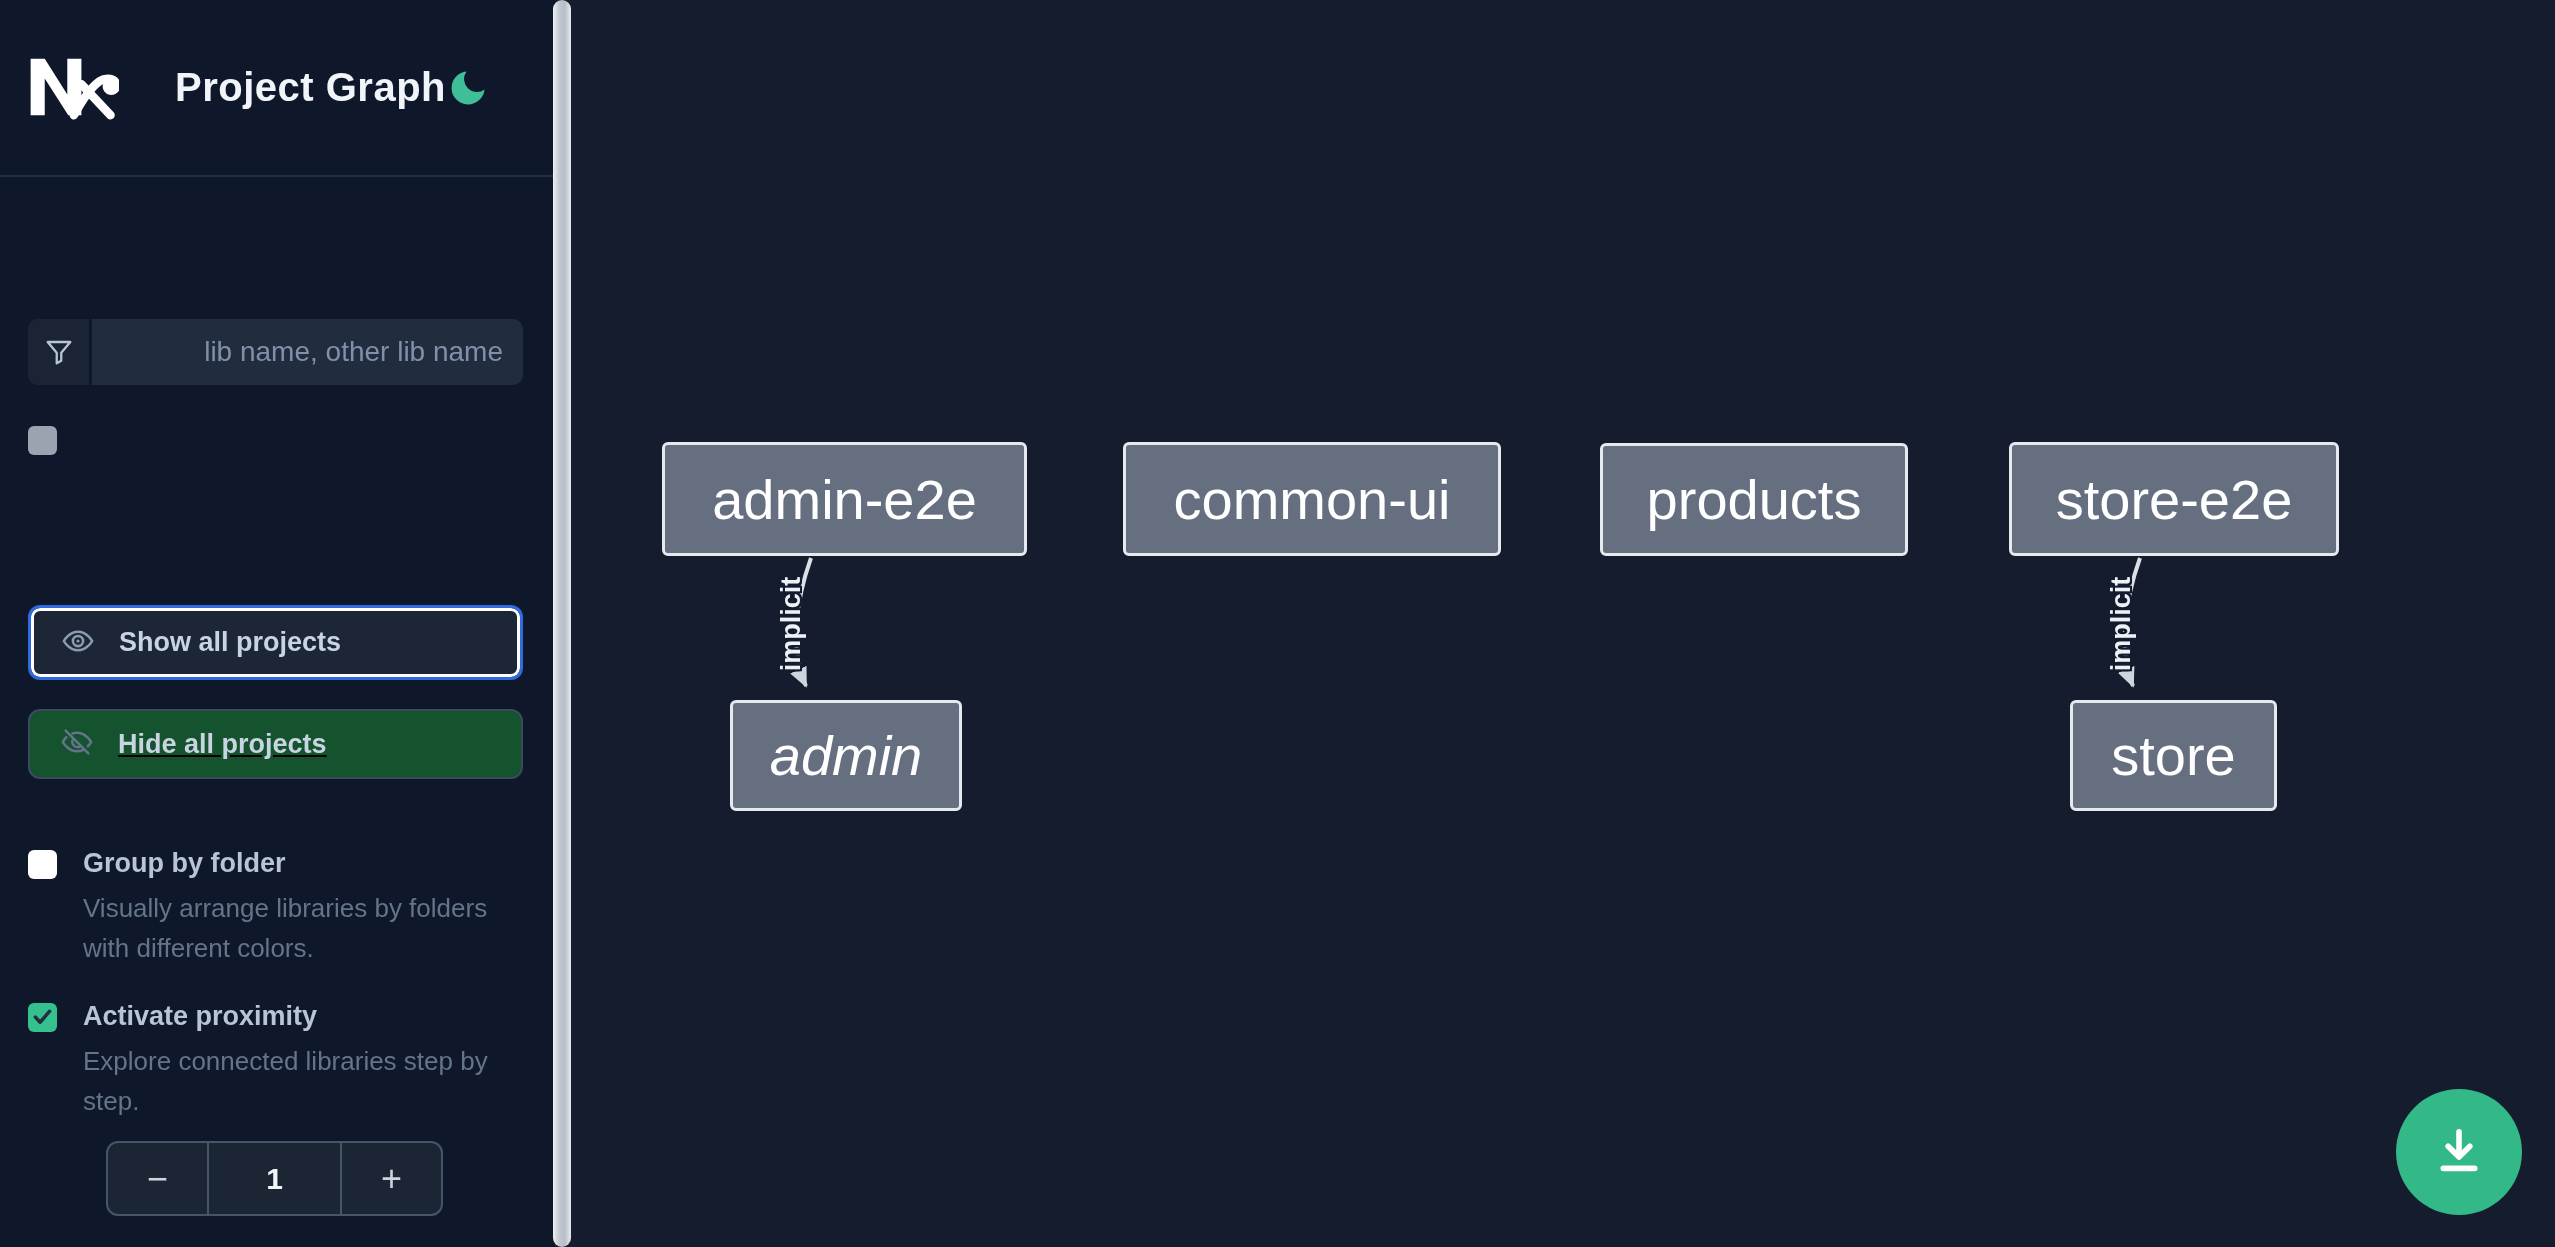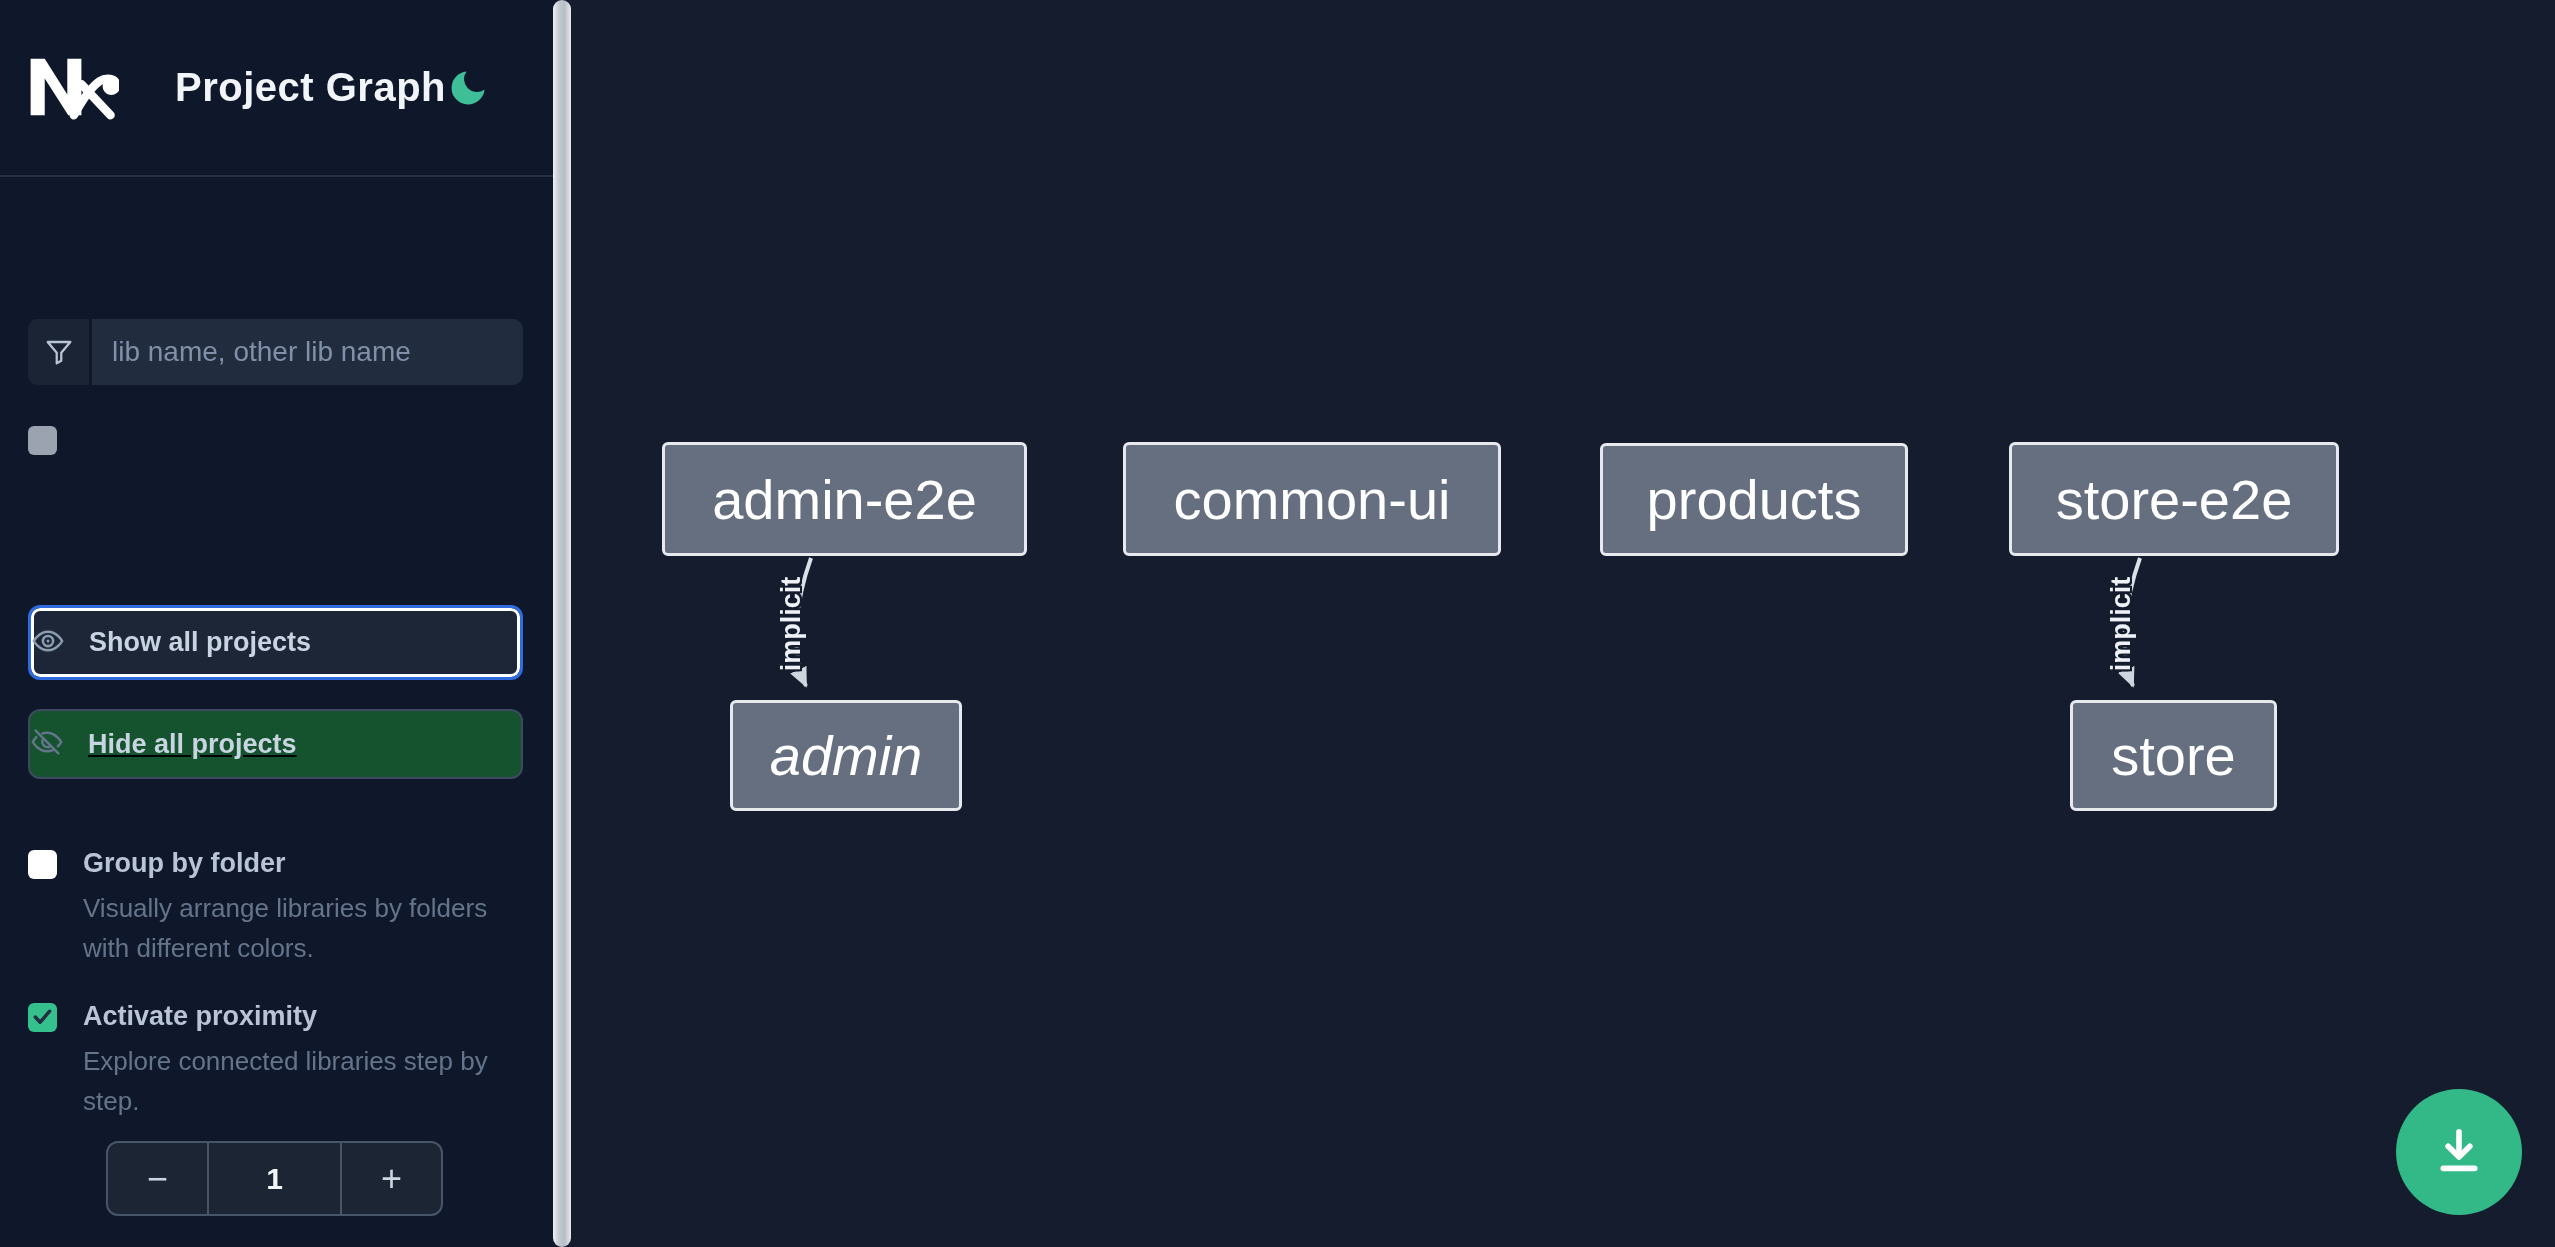--- a/index.html
+++ b/index.html
@@ -30,7 +30,7 @@
     border-right:3px solid #10192b; }
   .search-icon-cell svg { width:32px; height:32px; }
   .search-input { flex:1; background:transparent; border:none; outline:none;
-    font:28px "Liberation Sans", sans-serif; color:#cbd5e1; padding:0 20px; }
+    font:28px "Liberation Sans", sans-serif; color:#cbd5e1; padding:0 20px;text-align:right; }
   .search-input::placeholder { color:#8090a8; opacity:1; }
 
   .toggle-row { position:absolute; left:28px; width:472px; display:flex; gap:26px; }

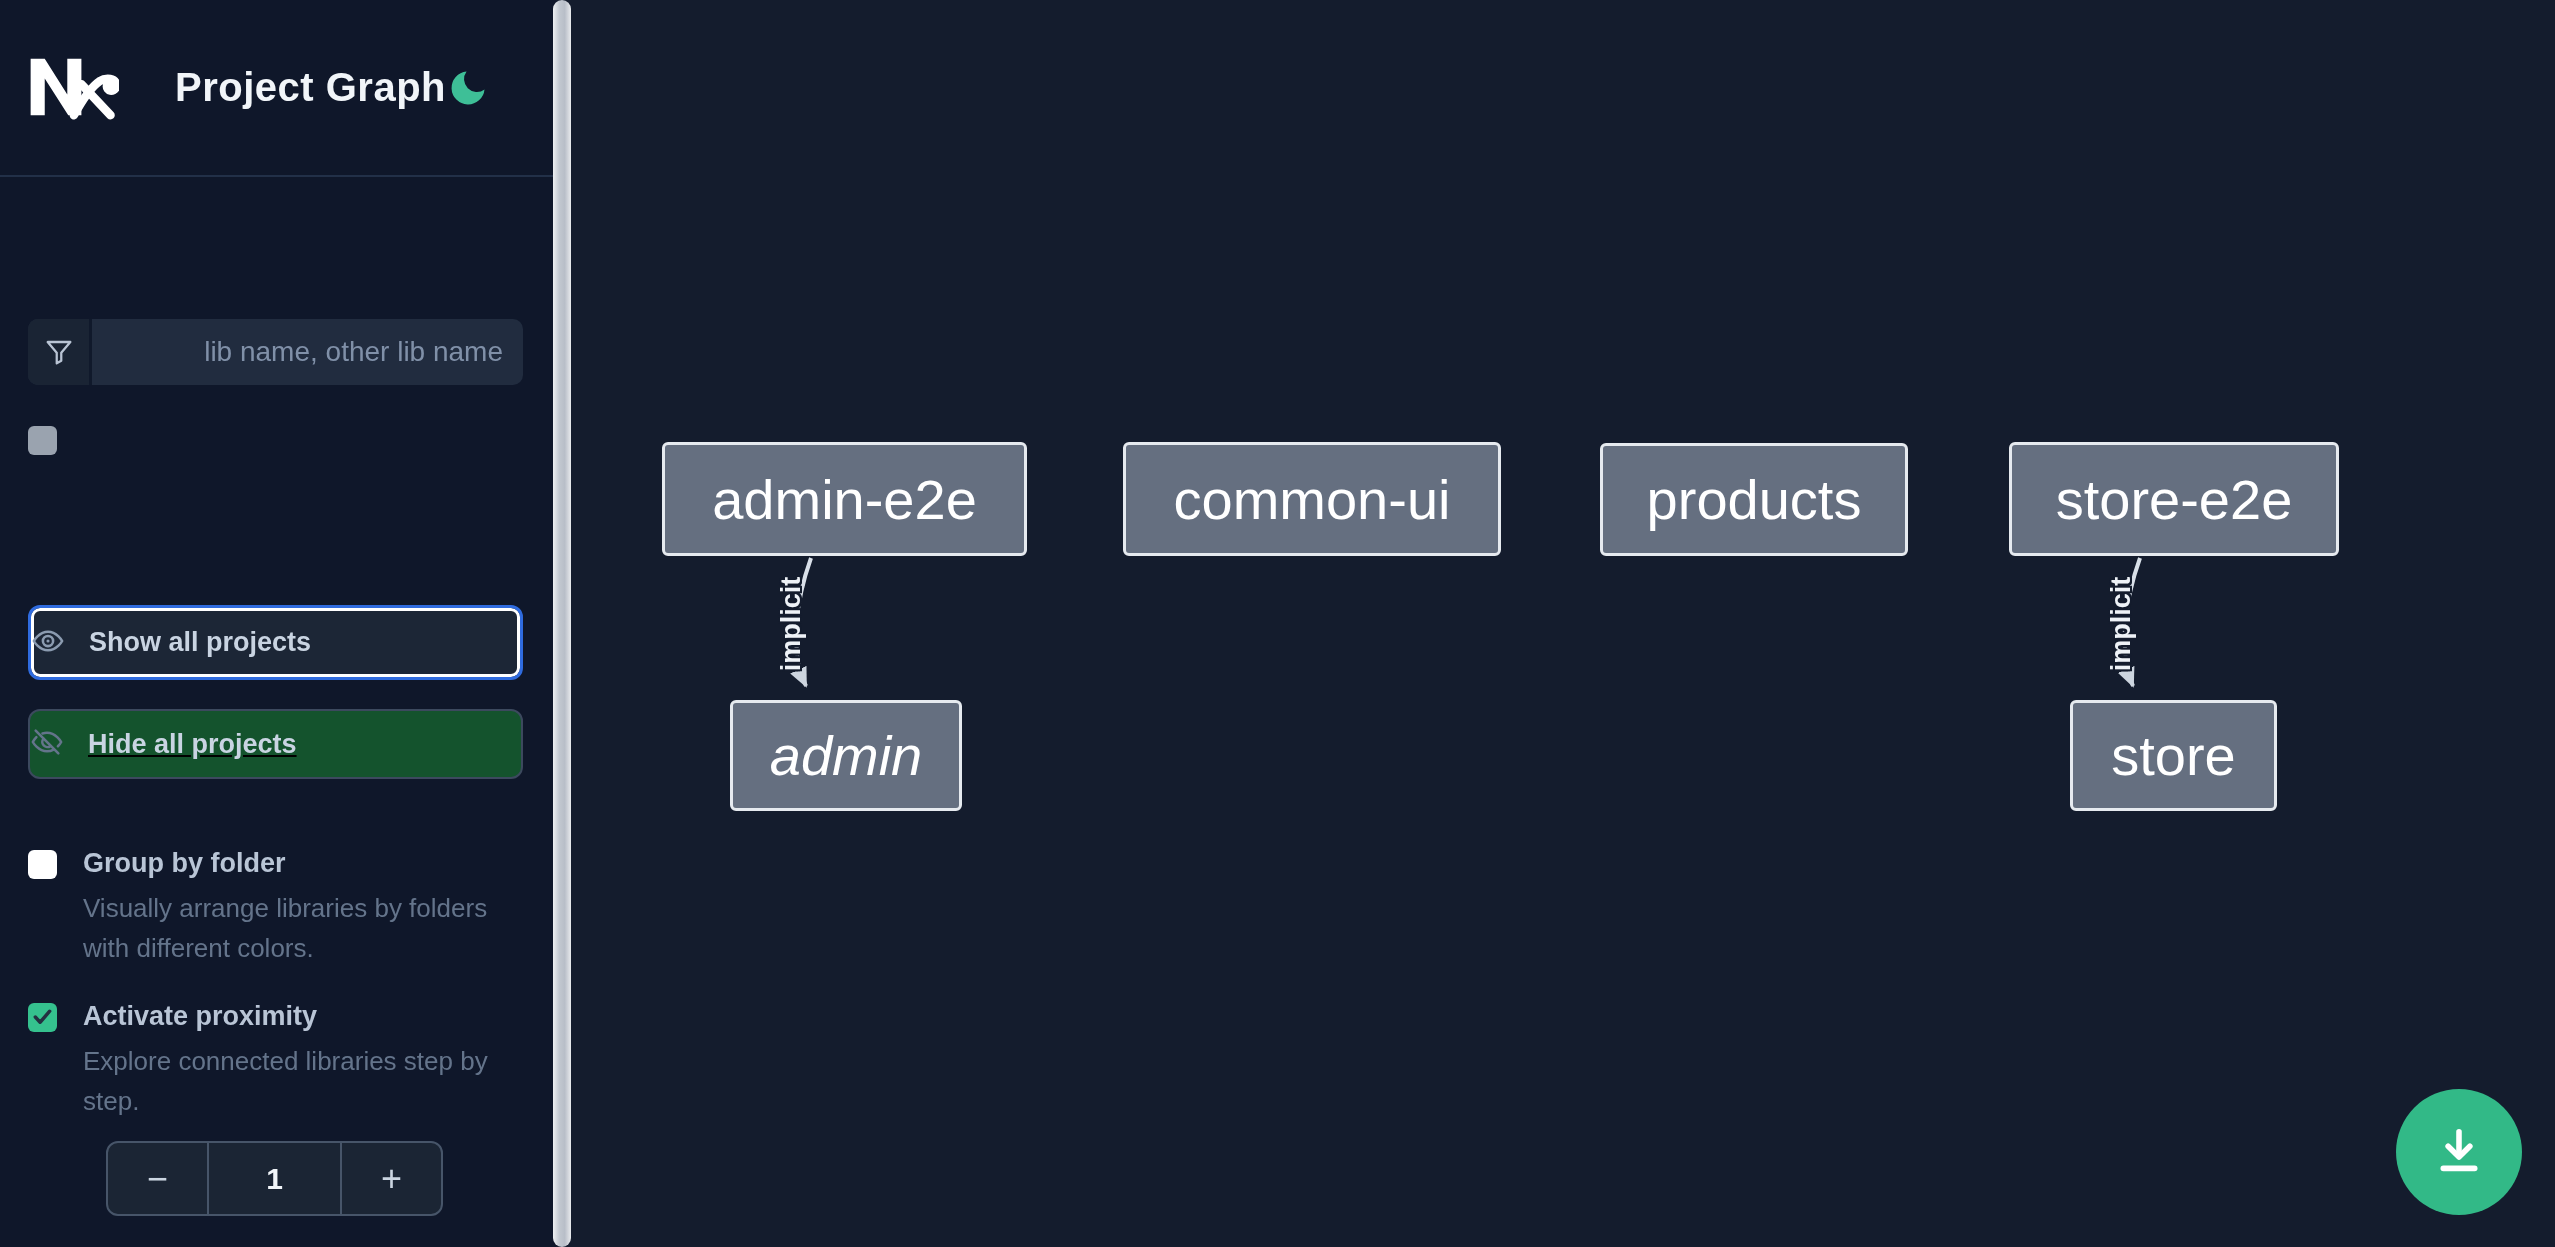--- a/index.html
+++ b/index.html
@@ -45,7 +45,7 @@
   .toggle-desc { margin-top:9px; font-size:26px; color:#64748b; line-height:40px; max-width:434px; }
 
   .btn { position:absolute; left:28px; width:495px; display:flex; align-items:center;
-    gap:24px; border-radius:12px; cursor:pointer; }
+    padding-left:30px; gap:24px; border-radius:12px; cursor:pointer; }
   .btn-show { top:605px; height:75px; background:#1c2636; border:3px solid #2f6bdf; box-shadow:inset 0 0 0 3px #ffffff; }
   .btn-hide { top:709px; height:70px; background:#14532d; border:2px solid #3c495e;text-decoration:underline; }
   .btn svg { width:34px; height:34px; flex:none; }

